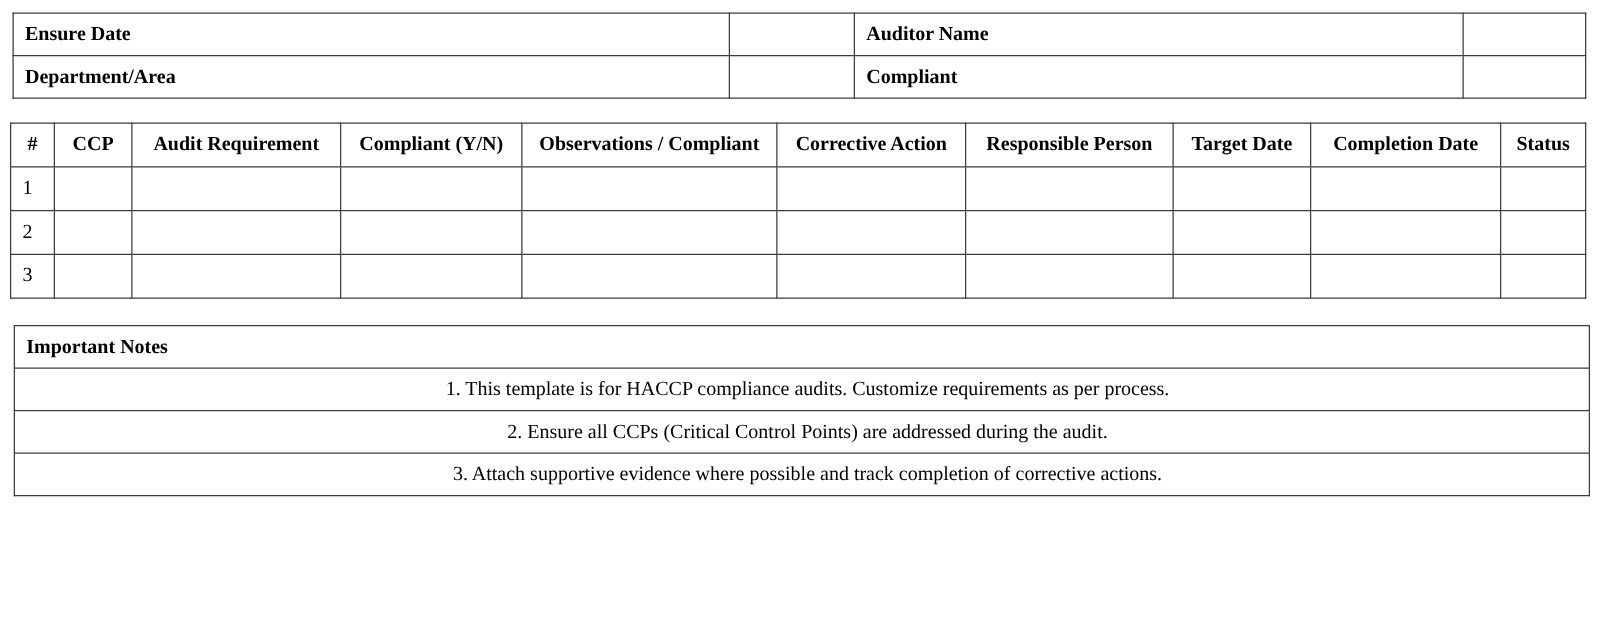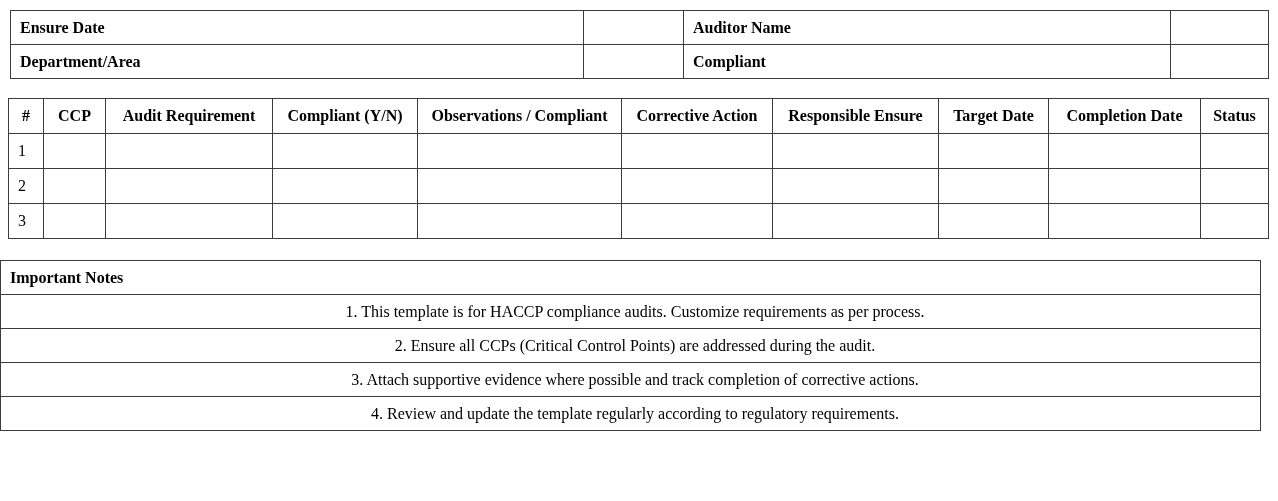--- a/index.html
+++ b/index.html
@@ -119,7 +119,7 @@
         <th>Compliant (Y/N)</th>
         <th>Observations / Compliant</th>
         <th>Corrective Action</th>
-        <th>Responsible Ensure</th>
+        <th>Responsible Person</th>
         <th>Target Date</th>
         <th>Completion Date</th>
         <th>Status</th>

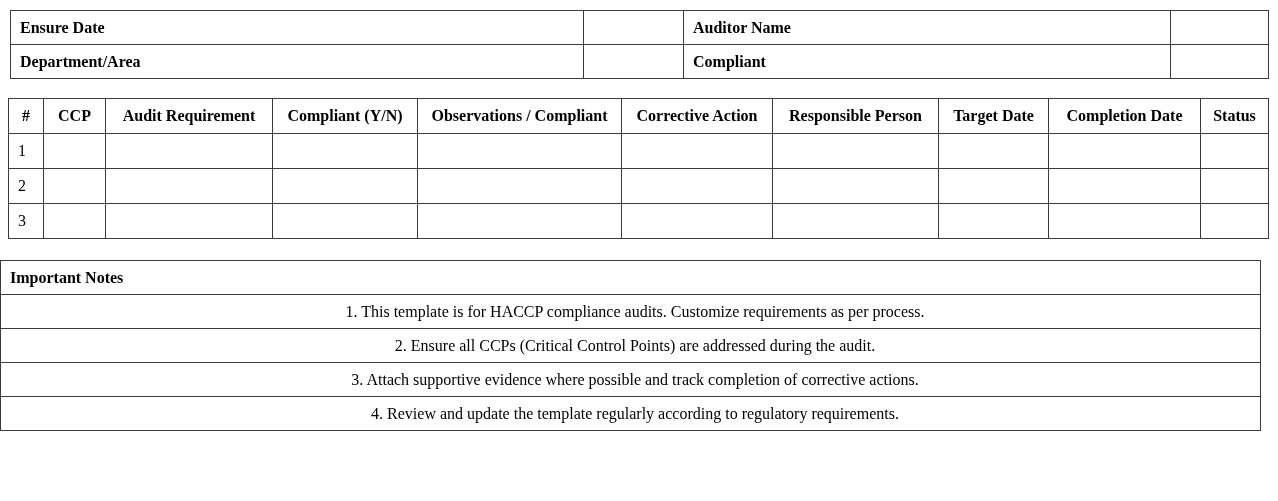--- a/index.html
+++ b/index.html
@@ -60,7 +60,7 @@
   }
   
   .notes-table {
-    margin: 21px 0 0 0;
+    margin: 21px 0 0 11px;
     width: 1260px;
   }
   .notes-table tr { height: 34px; }

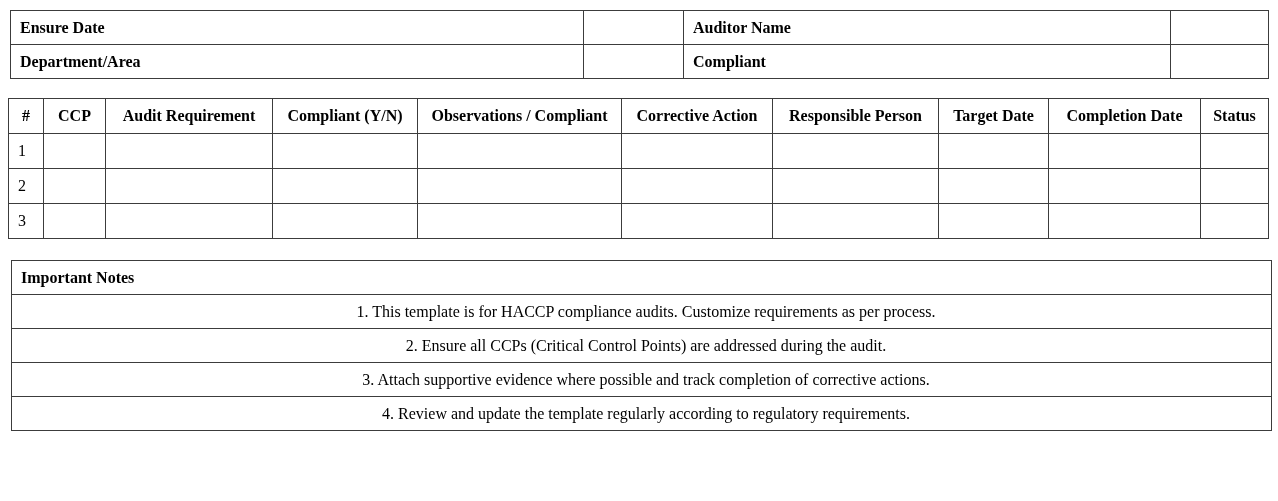--- a/index.html
+++ b/index.html
@@ -182,9 +182,6 @@
     <tr>
       <td class="note">3. Attach supportive evidence where possible and track completion of corrective actions.</td>
     </tr>
-    <tr>
-      <td class="note">4. Review and update the template regularly according to regulatory requirements.</td>
-    </tr>
   </tbody>
     </table>
 

